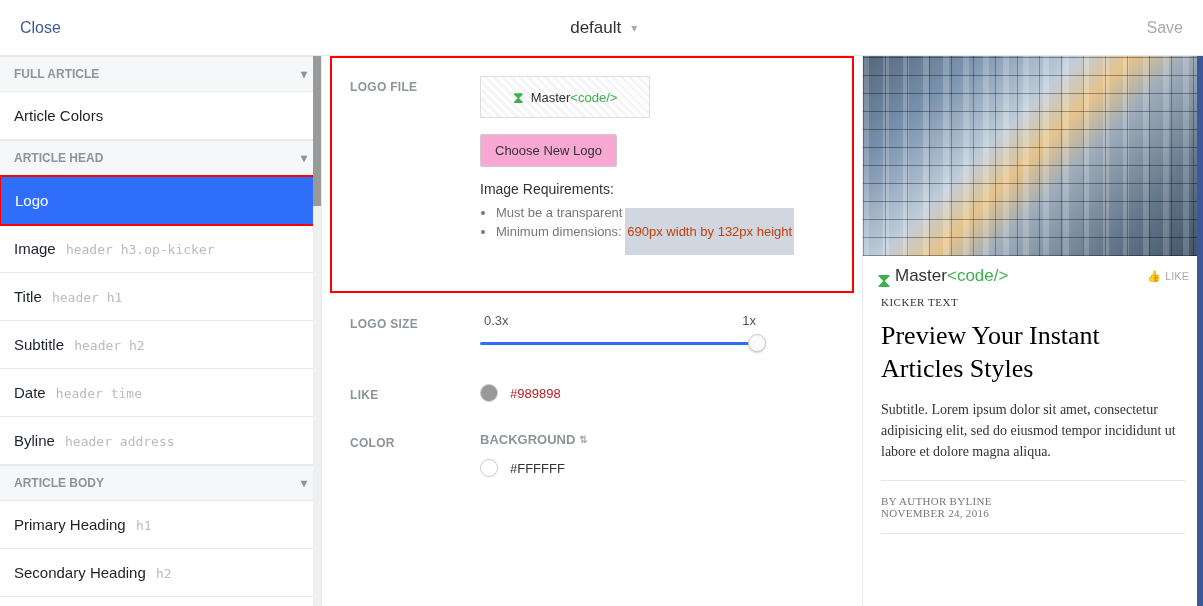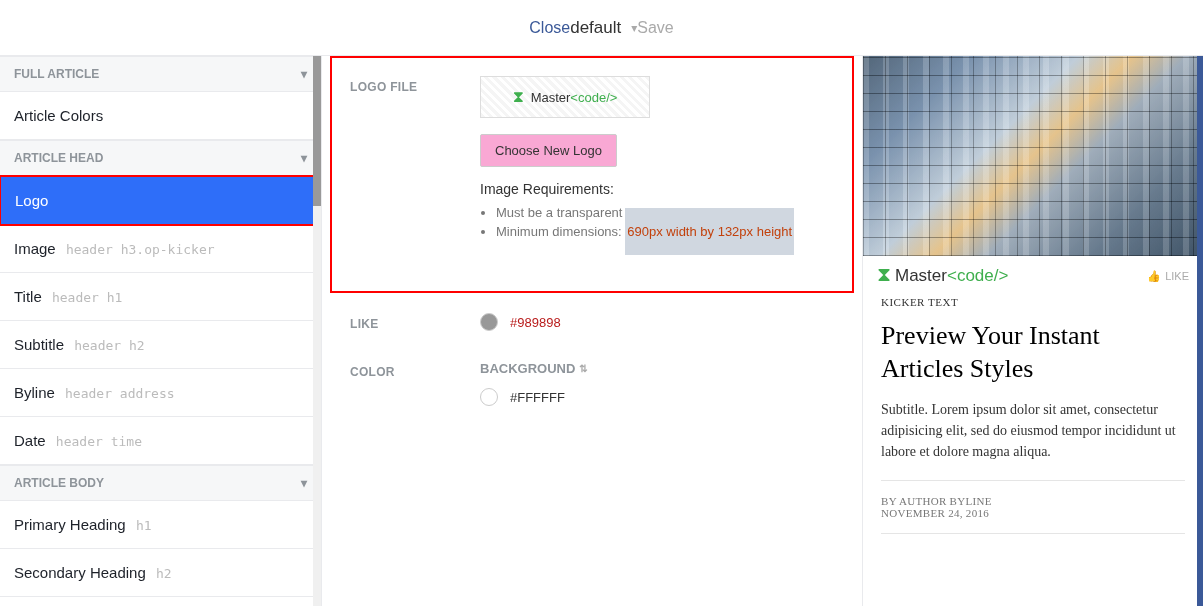--- a/index.html
+++ b/index.html
@@ -4,7 +4,7 @@
 <style>
 *{box-sizing:border-box;margin:0;padding:0;font-family:Helvetica,Arial,sans-serif}
 body{background:#fff;width:1203px;height:606px;overflow:hidden;position:relative}
-.topbar{height:56px;display:flex;align-items:center;justify-content:center;padding:0 20px;border-bottom:1px solid #e9eaed}
+.topbar{height:56px;display:flex;align-items:center;justify-content:space-between;padding:0 20px;border-bottom:1px solid #e9eaed}
 .close-link{color:#3b5998;font-size:16px;cursor:pointer}
 .title-dd{display:flex;align-items:center;gap:10px;font-size:17px;color:#333}
 .chev{color:#aaa;font-size:12px}

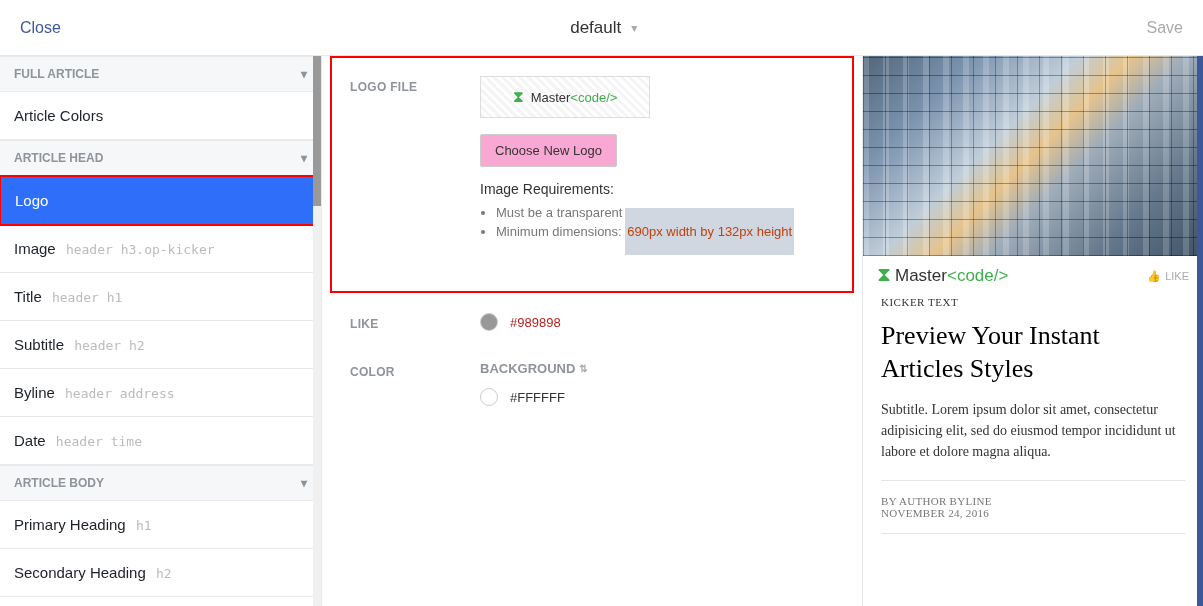--- a/index.html
+++ b/index.html
@@ -22,7 +22,7 @@
 .row-label{width:130px;font-size:12px;font-weight:600;color:#8e949a;letter-spacing:.3px;padding-top:4px}
 .row-body{flex:1}
 .logo-prev{width:170px;height:42px;background:repeating-linear-gradient(45deg,#f5f5f5,#f5f5f5 3px,#fff 3px,#fff 6px);border:1px solid #ddd;display:flex;align-items:center;justify-content:center;margin-bottom:16px}
-.mc-logo{display:flex;align-items:flex-start;gap:4px;font-size:13px}
+.mc-logo{display:flex;align-items:flex-end;gap:4px;font-size:13px}
 .mc-hour{width:14px;height:14px;display:inline-block}
 .mc-hour::before{content:'⧗';color:#3faf4e;font-size:16px;line-height:14px}
 .mc-text{color:#333}

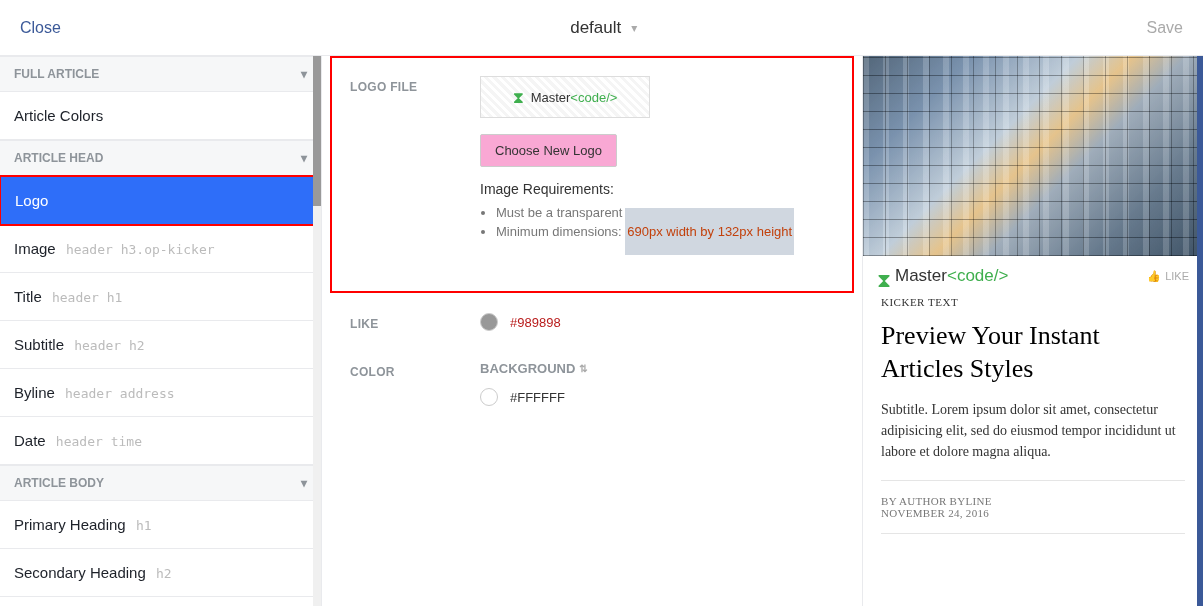--- a/index.html
+++ b/index.html
@@ -150,6 +150,19 @@
       </div>
     </div>
 
+    <div class="row">
+      <div class="row-label">LOGO SIZE</div>
+      <div class="row-body" style="max-width:280px">
+        <div class="slider-labels">
+          <span>0.3x</span>
+          <span>1x</span>
+        </div>
+        <div class="slider">
+          <div class="track"></div>
+            <div class="handle"></div>
+        </div>
+      </div>
+    </div>
 
     <div class="row">
       <div class="row-label">LIKE</div>

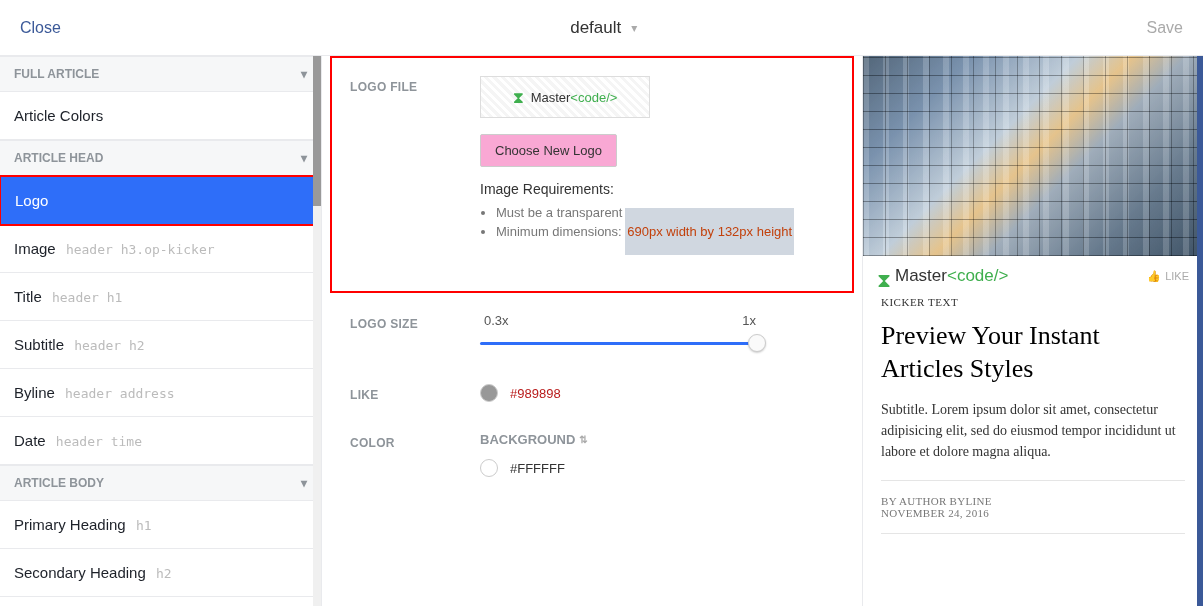--- a/index.html
+++ b/index.html
@@ -101,12 +101,12 @@
       <span class="hint">header h2</span>
     </div>
     <div class="item">
+      <span>Date</span>
+      <span class="hint">header time</span>
+    </div>
+    <div class="item">
       <span>Byline</span>
       <span class="hint">header address</span>
-    </div>
-    <div class="item">
-      <span>Date</span>
-      <span class="hint">header time</span>
     </div>
     <div class="section-hdr">
       <span>ARTICLE BODY</span>

